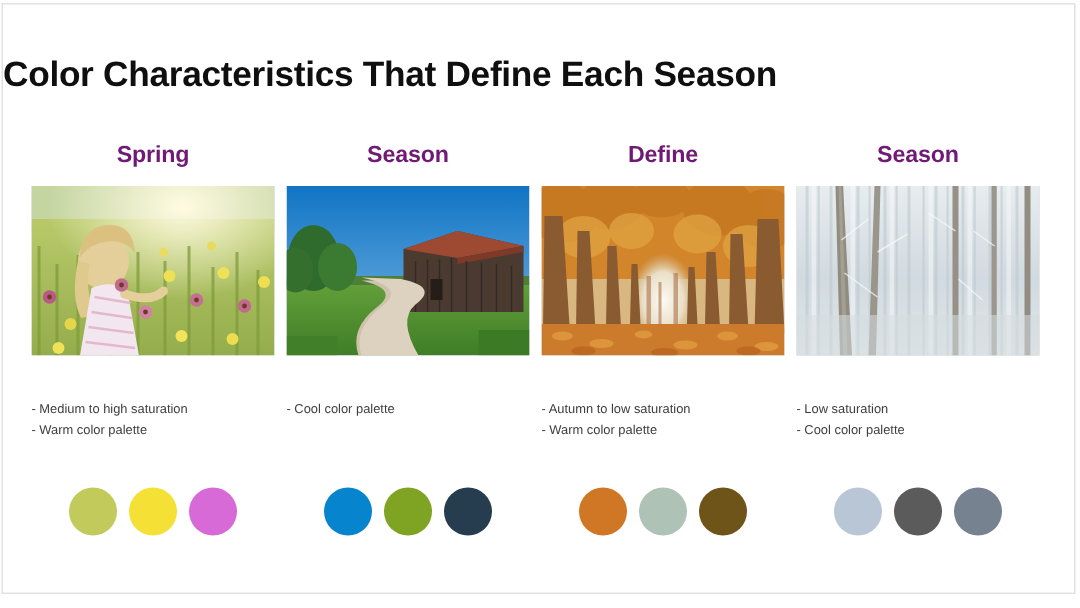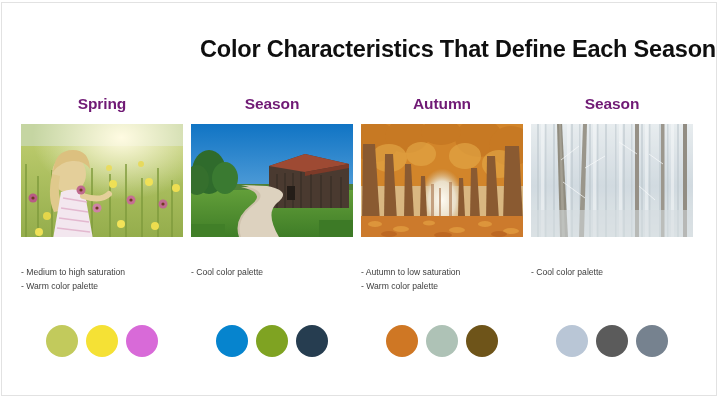--- a/index.html
+++ b/index.html
@@ -31,7 +31,7 @@
     left: 0;
     top: 33px;
     width: 100%;
-    text-align: right;
+    text-align: left;
     font-size: 23.5px;
     font-weight: bold;
     color: #0f0f0f;

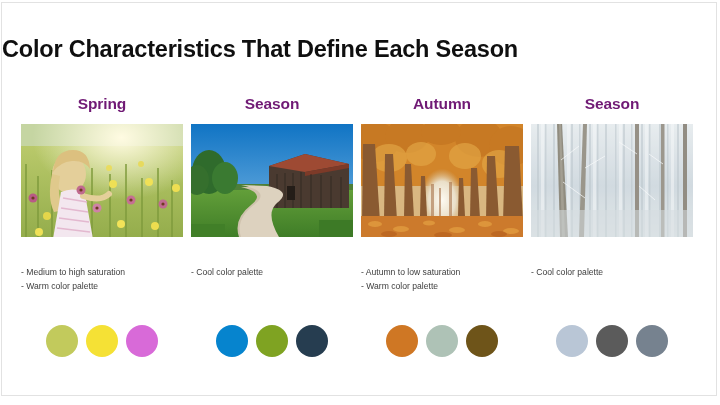--- a/index.html
+++ b/index.html
@@ -249,7 +249,7 @@
   </div>
 
   <div class="column col-2">
-    <div class="season-heading">Autumn</div>
+    <div class="season-heading">Define</div>
 
     <div class="photo">
       <svg viewBox="0 0 162 113" preserveAspectRatio="none">

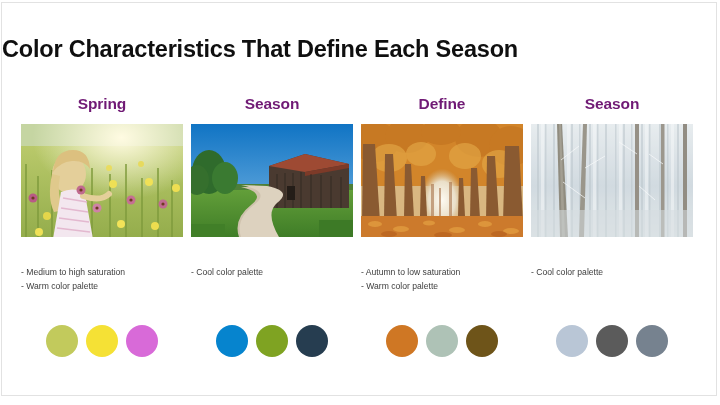--- a/index.html
+++ b/index.html
@@ -393,6 +393,7 @@
     </div>
 
     <div class="desc">
+      <div class="line">- Low saturation</div>
       <div class="line">- Cool color palette</div>
     </div>
 

